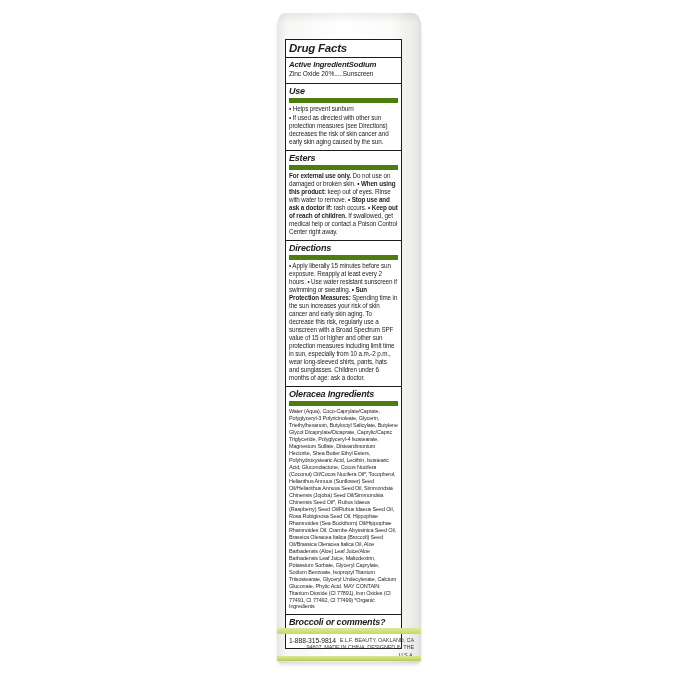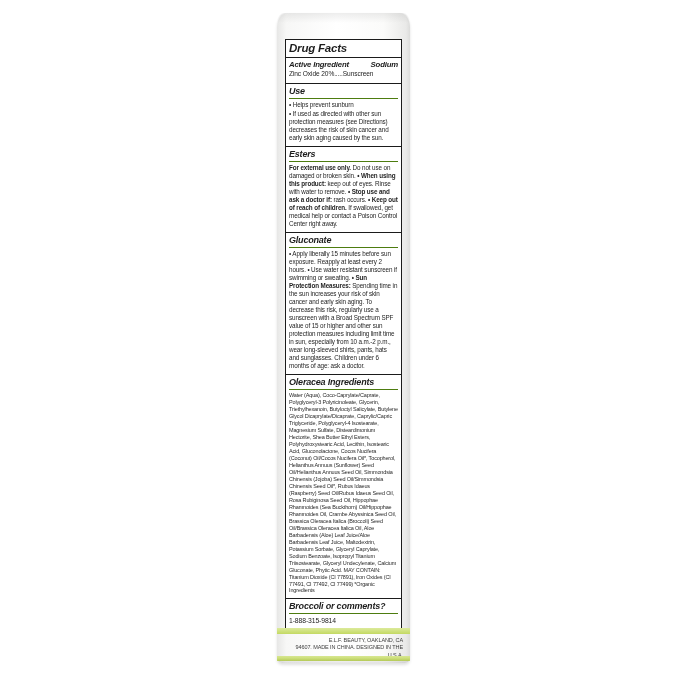--- a/index.html
+++ b/index.html
@@ -22,7 +22,7 @@
     position: absolute;
     left: 277px;
     top: 13px;
-    width: 133px;
+    width: 144px;
     height: 650px;
     background: linear-gradient(90deg, #e7e7e6 0%, #f7f7f6 7%, #ffffff 45%, #fbfbfa 80%, #e9e9e8 97%, #dcdcdb 100%);
     border-radius: 10px 10px 5px 5px / 14px 14px 5px 5px;

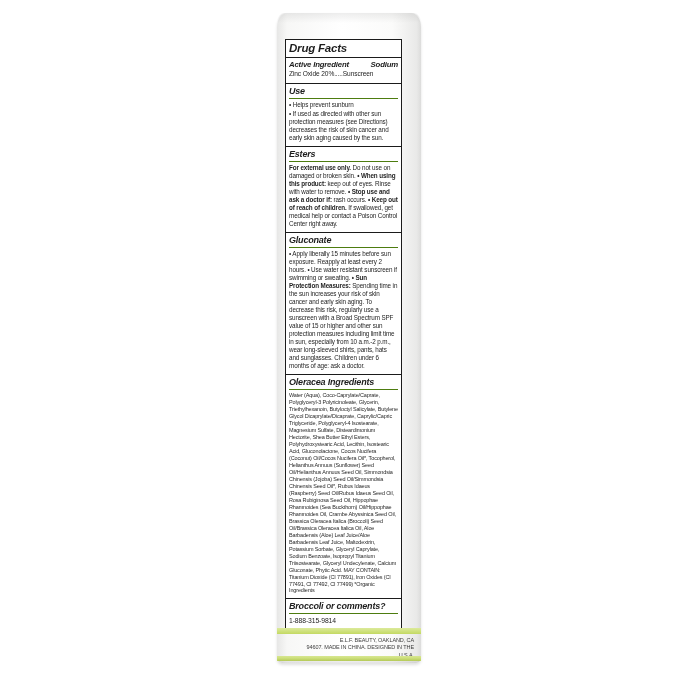--- a/index.html
+++ b/index.html
@@ -77,7 +77,7 @@
   }
   .active-heads {
     display: flex;
-    justify-content: space-between;
+    justify-content: flex-start;
     font-size: 7.8px;
     font-weight: bold;
     font-style: italic;

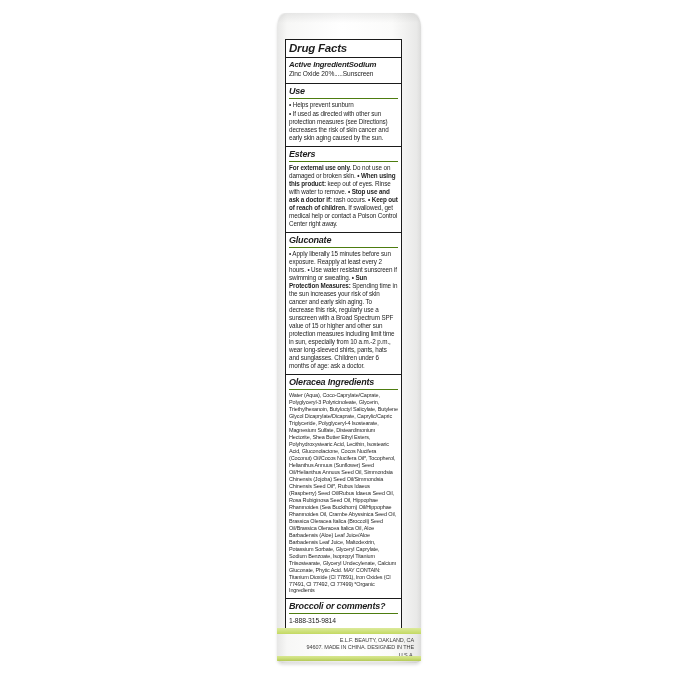--- a/index.html
+++ b/index.html
@@ -71,7 +71,7 @@
     font-weight: bold;
     font-style: italic;
     letter-spacing: -0.2px;
-    border-bottom: 1px solid #4d7c0f;
+    border-bottom: 5px solid #4d7c0f;
     padding: 1px 0 2px;
     margin: 0 0 2px 0;
   }

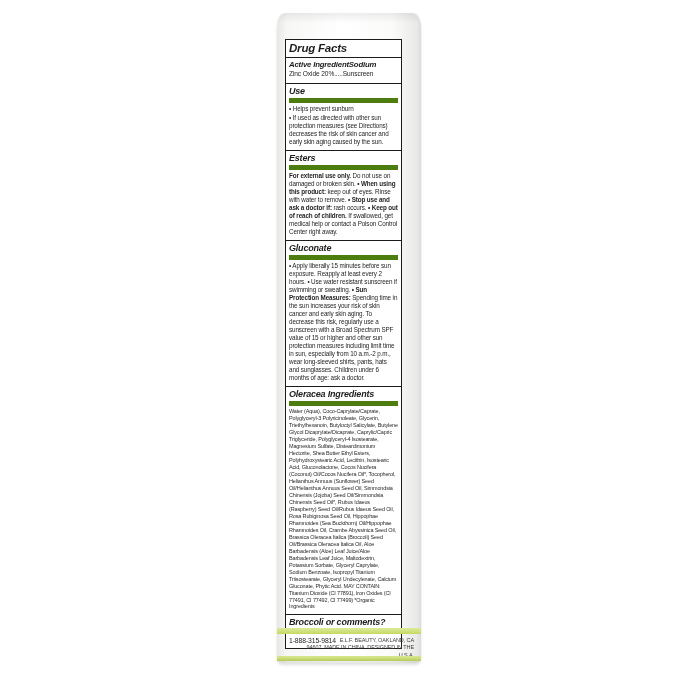--- a/index.html
+++ b/index.html
@@ -166,7 +166,7 @@
       </div>
 
       <div class="section">
-        <div class="sec-heading">Gluconate</div>
+        <div class="sec-heading">Directions</div>
         <p class="body-text"><span>• Apply liberally 15 minutes before sun exposure. Reapply at least every 2 hours. • Use water resistant sunscreen if swimming or sweating. </span><span class="b">• Sun Protection Measures:</span><span> Spending time in the sun increases your risk of skin cancer and early skin aging. To decrease this risk, regularly use a sunscreen with a Broad Spectrum SPF value of 15 or higher and other sun protection measures including limit time in sun, especially from 10 a.m.-2 p.m., wear long-sleeved shirts, pants, hats and sunglasses. Children under 6 months of age:  ask a doctor.</span></p>
       </div>
 

